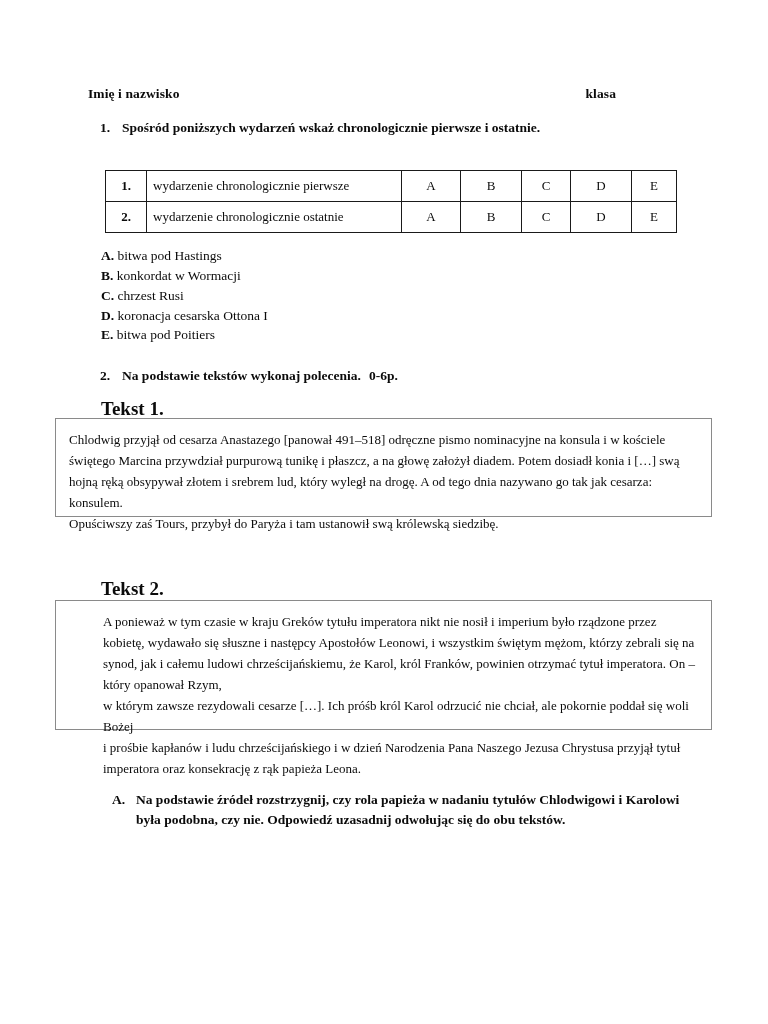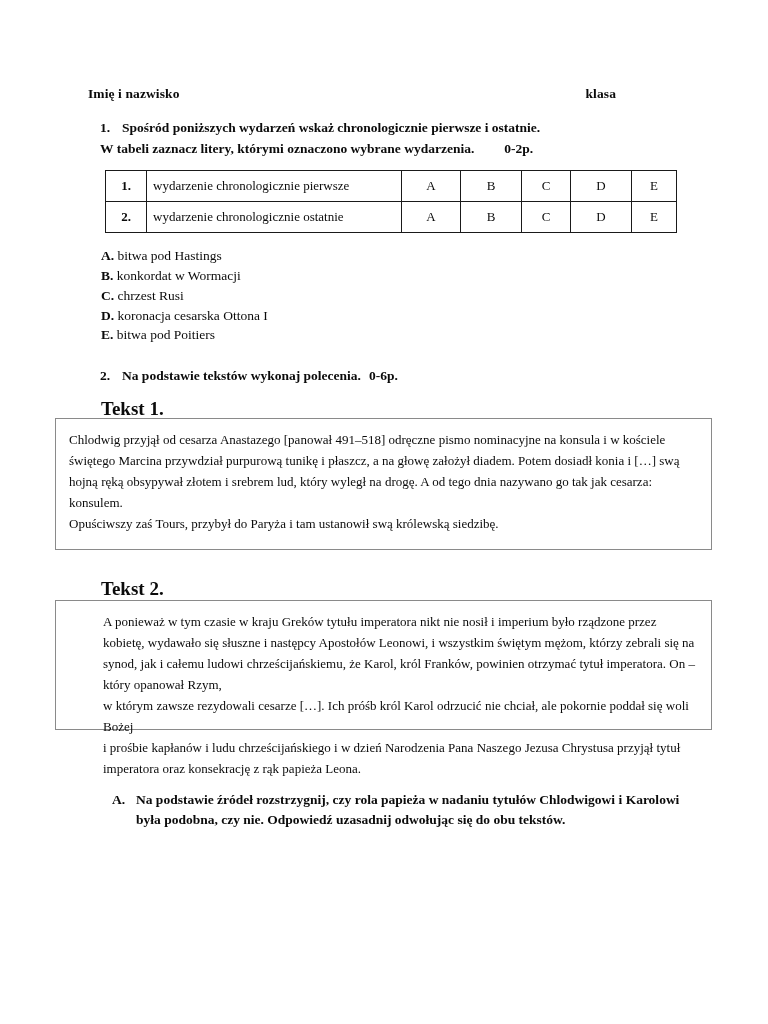--- a/index.html
+++ b/index.html
@@ -201,10 +201,6 @@
     <div class="q1-line1">
       <span class="q1-num">1.</span>
       <span>Spośród poniższych wydarzeń wskaż chronologicznie pierwsze i ostatnie.</span>
-    </div>
-    <div class="q1-line2">
-      <span>W tabeli zaznacz litery, którymi oznaczono wybrane wydarzenia.</span>
-      <span class="q1-points">0-2p.</span>
     </div>
   </div>
 

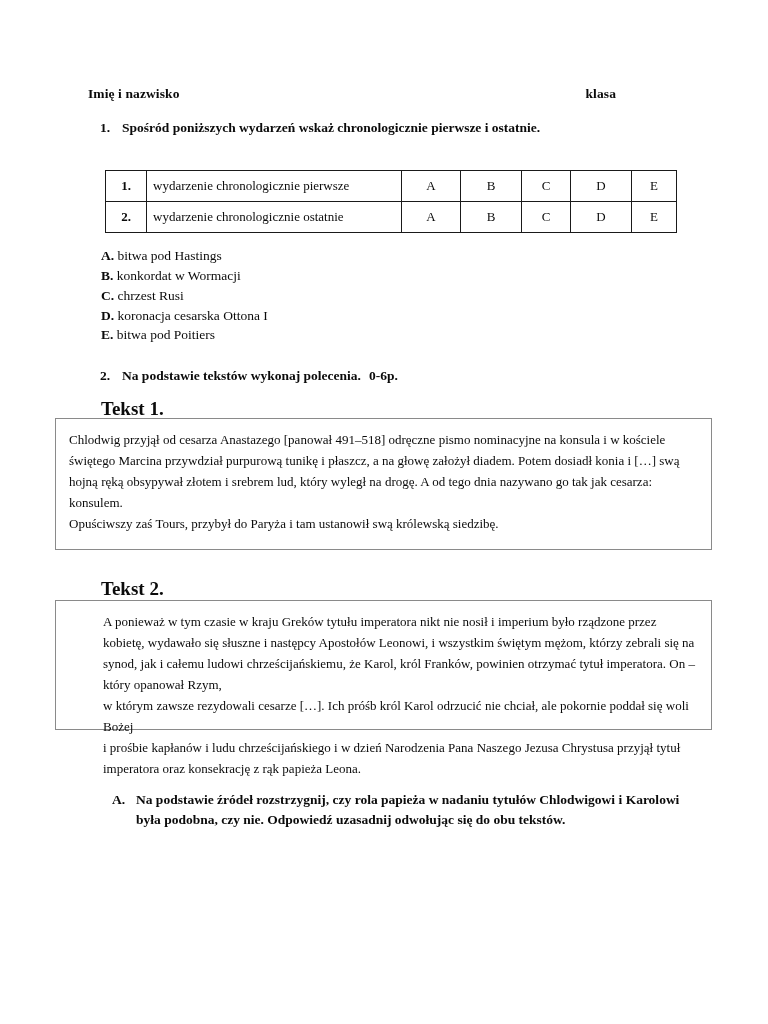--- a/index.html
+++ b/index.html
@@ -156,7 +156,7 @@
   }
   .source-box.box1 {
     top: 418px;
-    height: 132px;
+    height: 99px;
   }
   .source-box.box2 {
     top: 600px;

